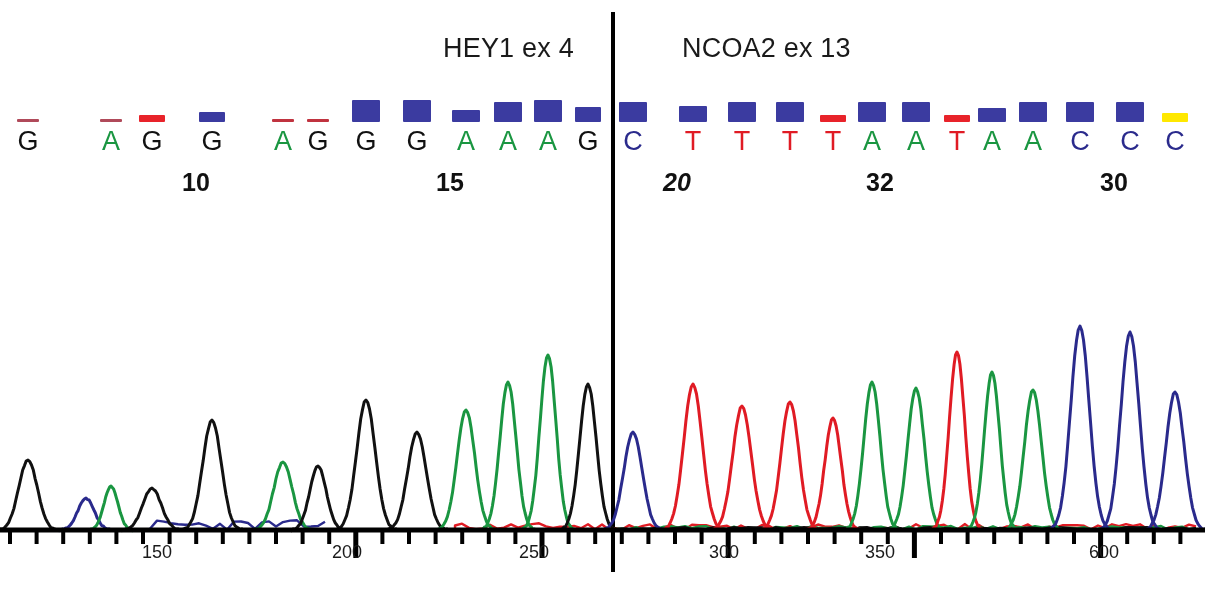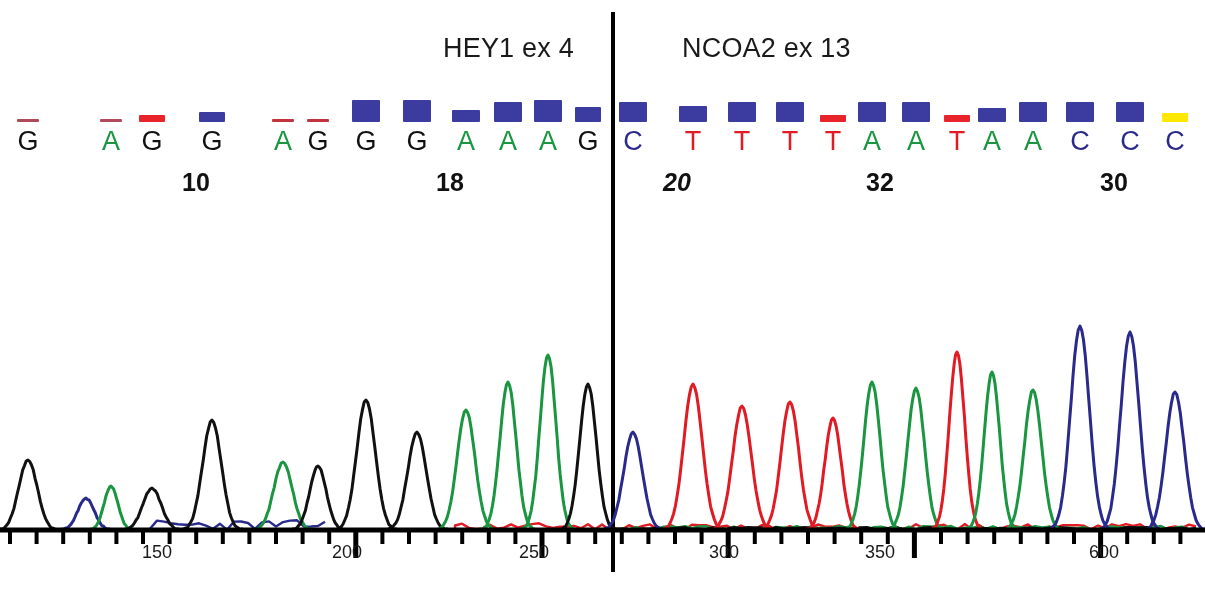--- a/index.html
+++ b/index.html
@@ -135,7 +135,7 @@
       <div class="qbar" style="left: 1162px; top: 113px; width: 26px; height: 9px; background: rgb(255, 232, 0);"></div>
       <div class="base-letter" style="left: 1175px; color: rgb(42, 42, 140);">C</div>
       <div class="pos-label" style="left: 212px;">10</div>
-      <div class="pos-label" style="left: 466px;">18</div>
+      <div class="pos-label" style="left: 466px;">15</div>
       <div class="pos-label" style="left: 693px; font-style: italic;">20</div>
       <div class="pos-label" style="left: 896px;">32</div>
       <div class="pos-label" style="left: 1130px;">30</div>

